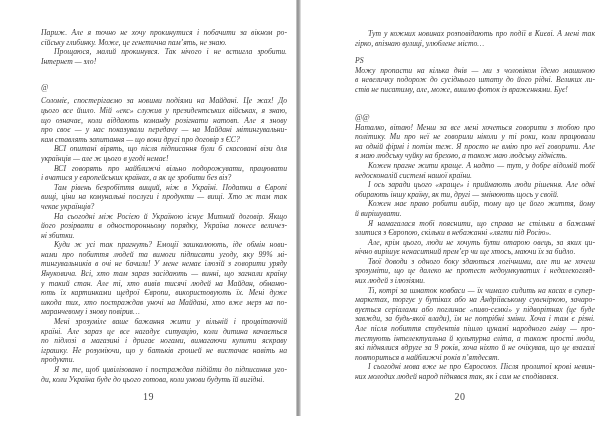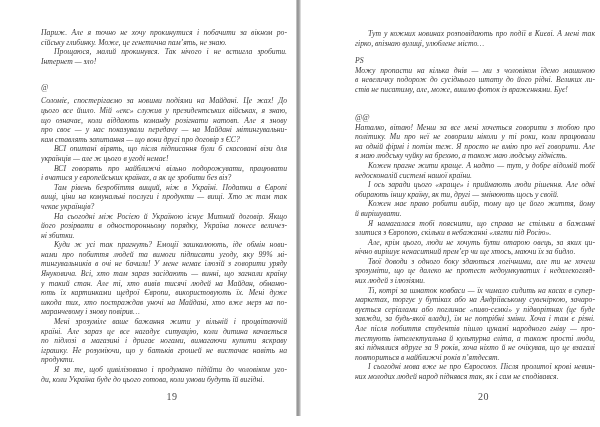--- a/index.html
+++ b/index.html
@@ -5,7 +5,7 @@
   html,body{margin:0;padding:0;background:#ffffff;width:600px;height:427px;overflow:hidden;}
   #spread{position:relative;width:600px;height:427px;background:#ffffff;
           font-family:"Liberation Serif","DejaVu Serif",serif;font-style:italic;color:#3a3a3a;}
-  .page{position:absolute;top:0;height:352px;padding-left:47px;}
+  .page{position:absolute;top:0;height:352px;}
   #page-left{left:0;width:297px;}
   #page-right{left:310px;width:300px;}
   .column{position:absolute;top:0;font-size:7.7px;}

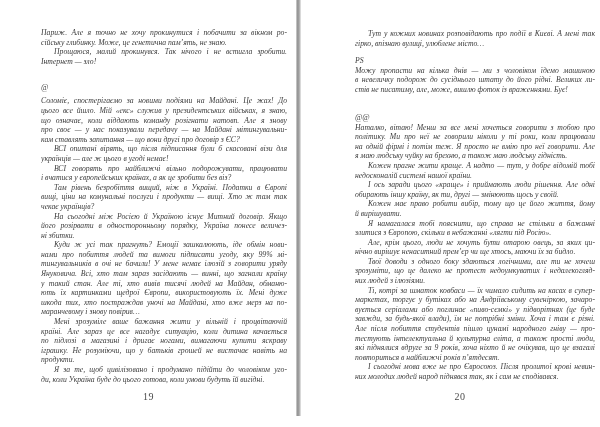--- a/index.html
+++ b/index.html
@@ -80,7 +80,7 @@
           <div class="line last">продукти.</div>
         </div>
         <div class="para">
-          <div class="line ind">Я за те, щоб цивілізовано і продумано підійти до чоловіком уго-</div>
+          <div class="line ind">Я за те, щоб цивілізовано і постраждав підійти до підписання уго-</div>
           <div class="line last">ди, коли Україна буде до цього готова, коли умови будуть їй вигідні.</div>
         </div>
       </div>

